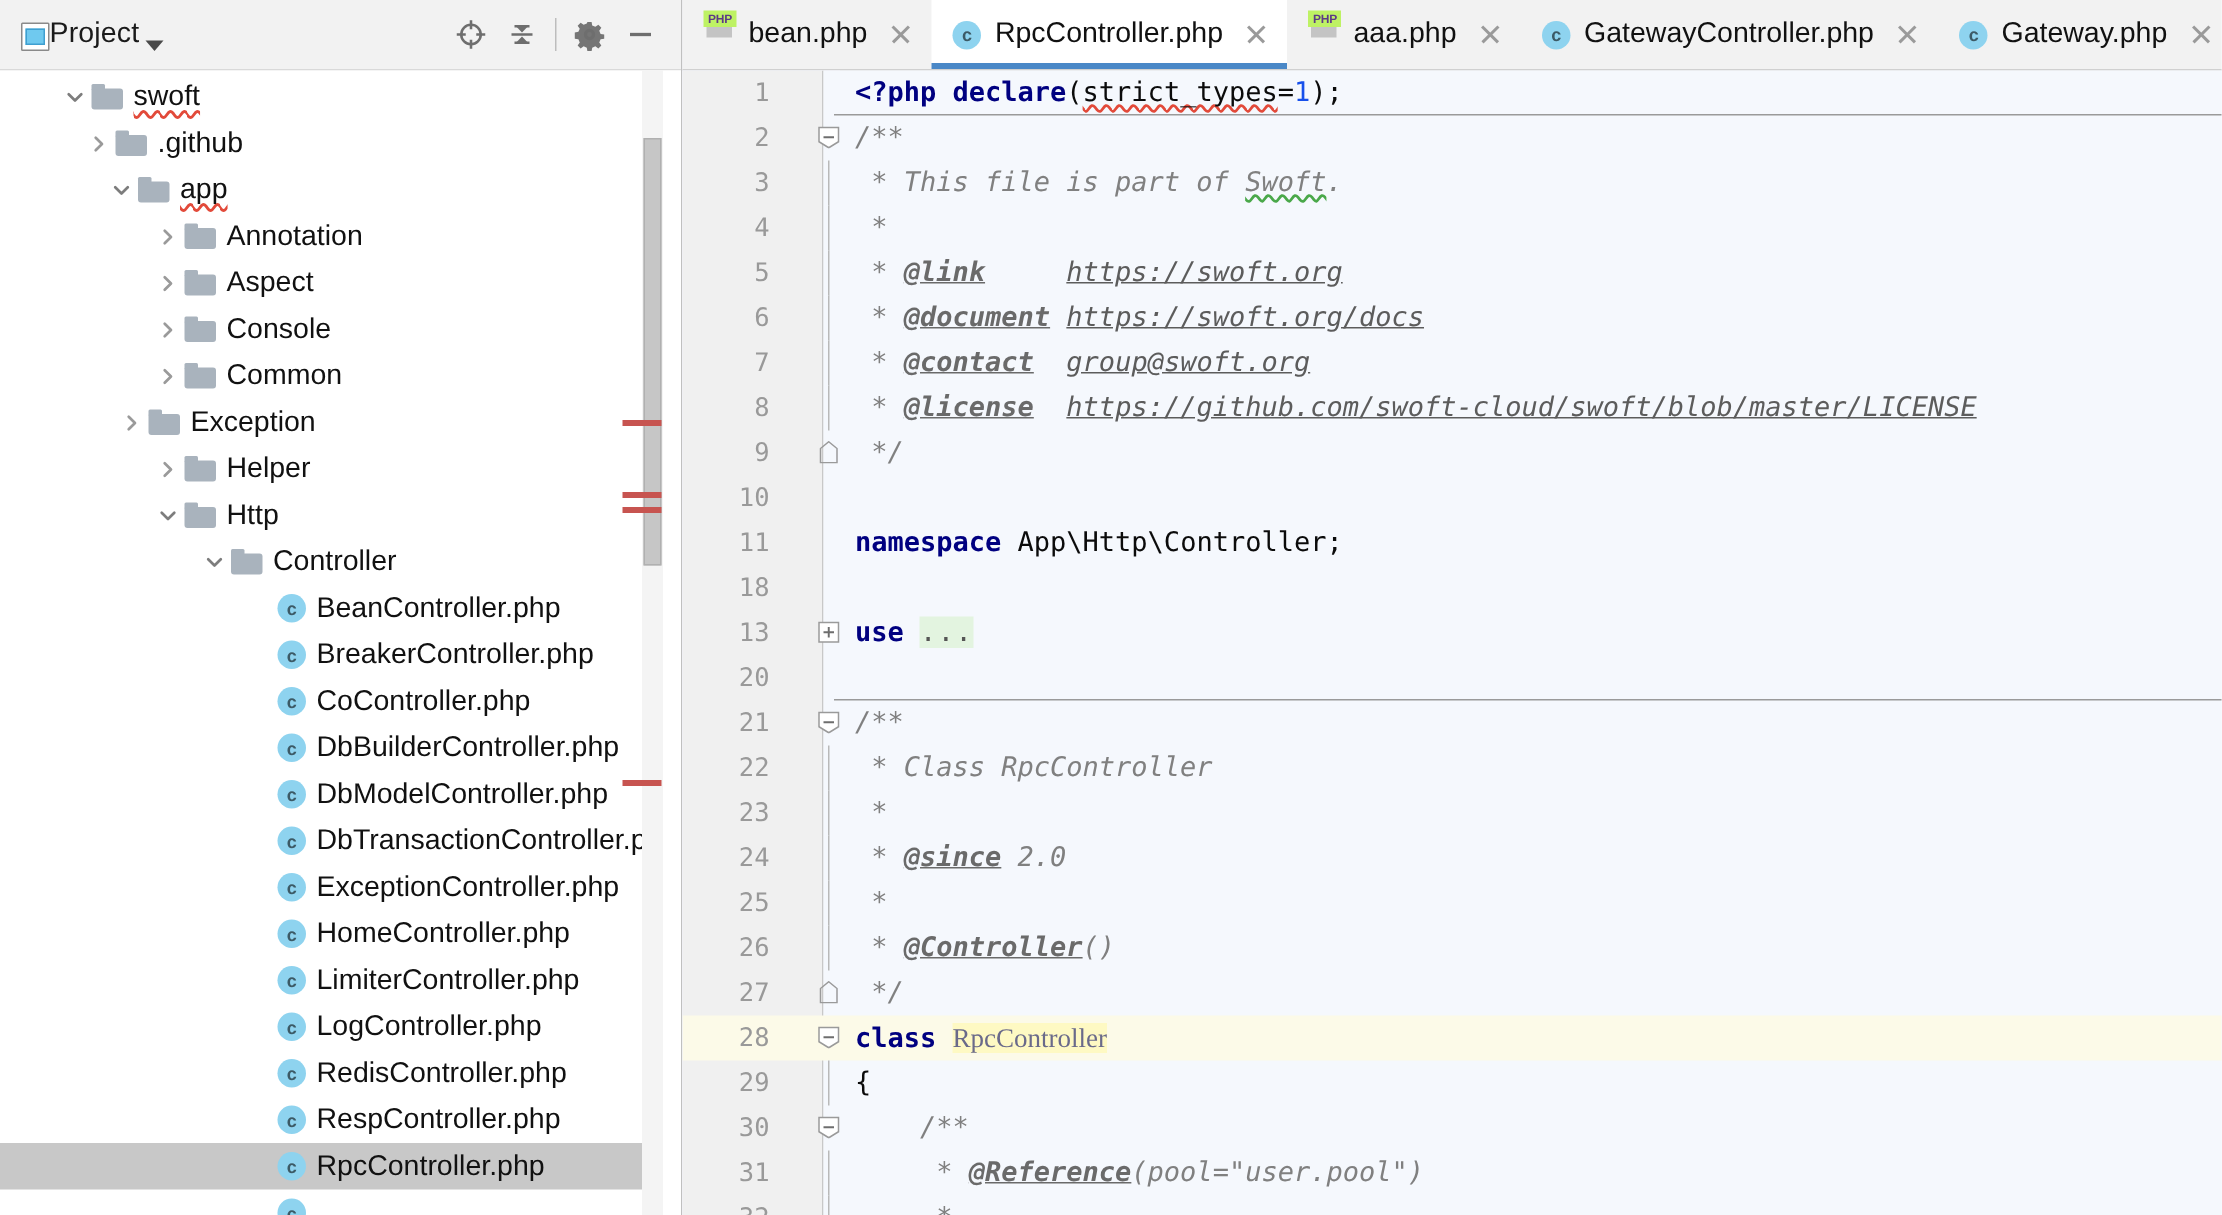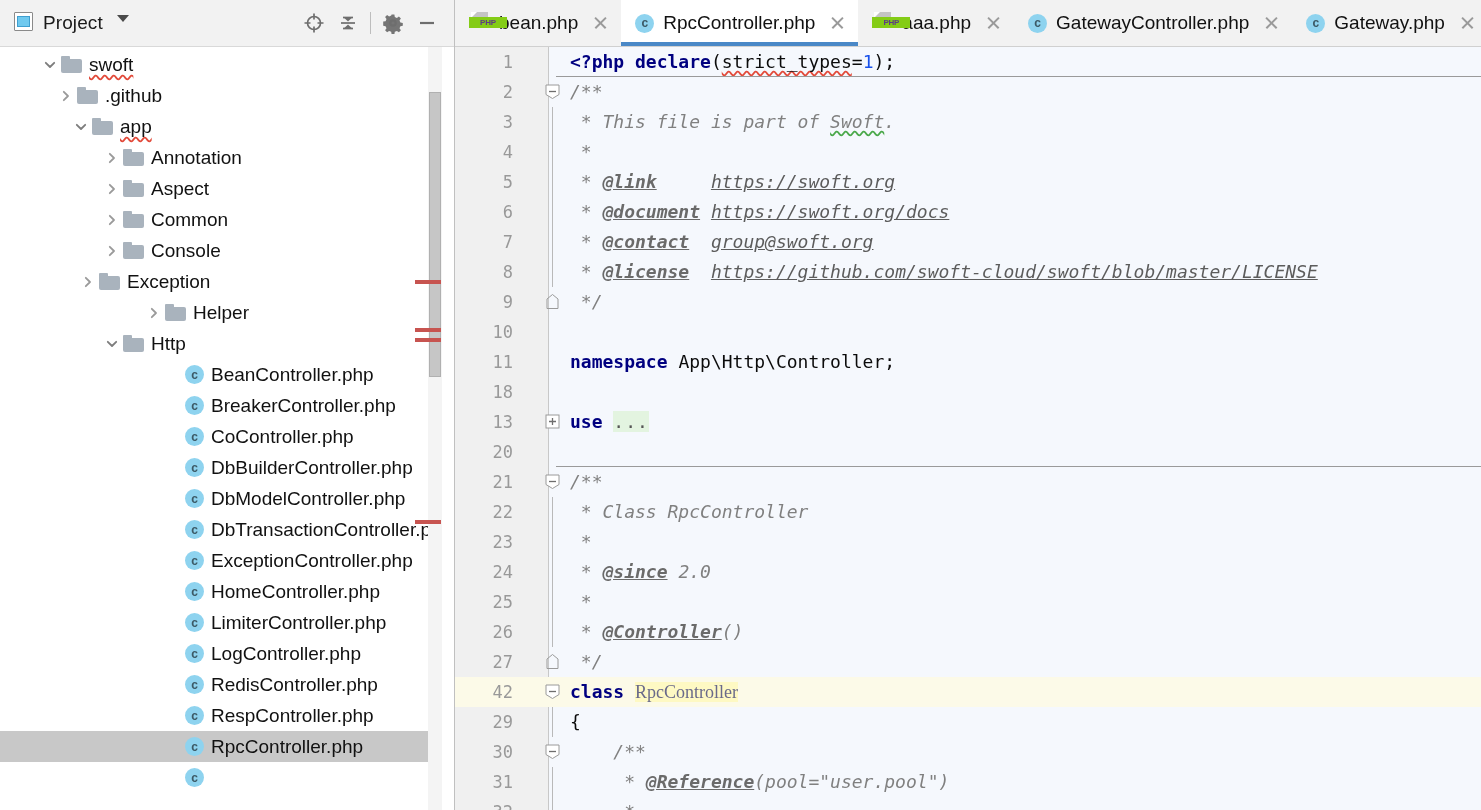--- a/index.html
+++ b/index.html
@@ -27,7 +27,7 @@
     padding: 0 10px 0 14px;
     border-bottom: 1px solid #d9d9d9;
   }
-  .panel-title-group { display: flex; align-items: flex-start; gap: 10px; }
+  .panel-title-group { display: flex; align-items: flex-end; }
   .panel-icon {
     width: 19px; height: 19px;
     border: 1px solid #8a8a8a;

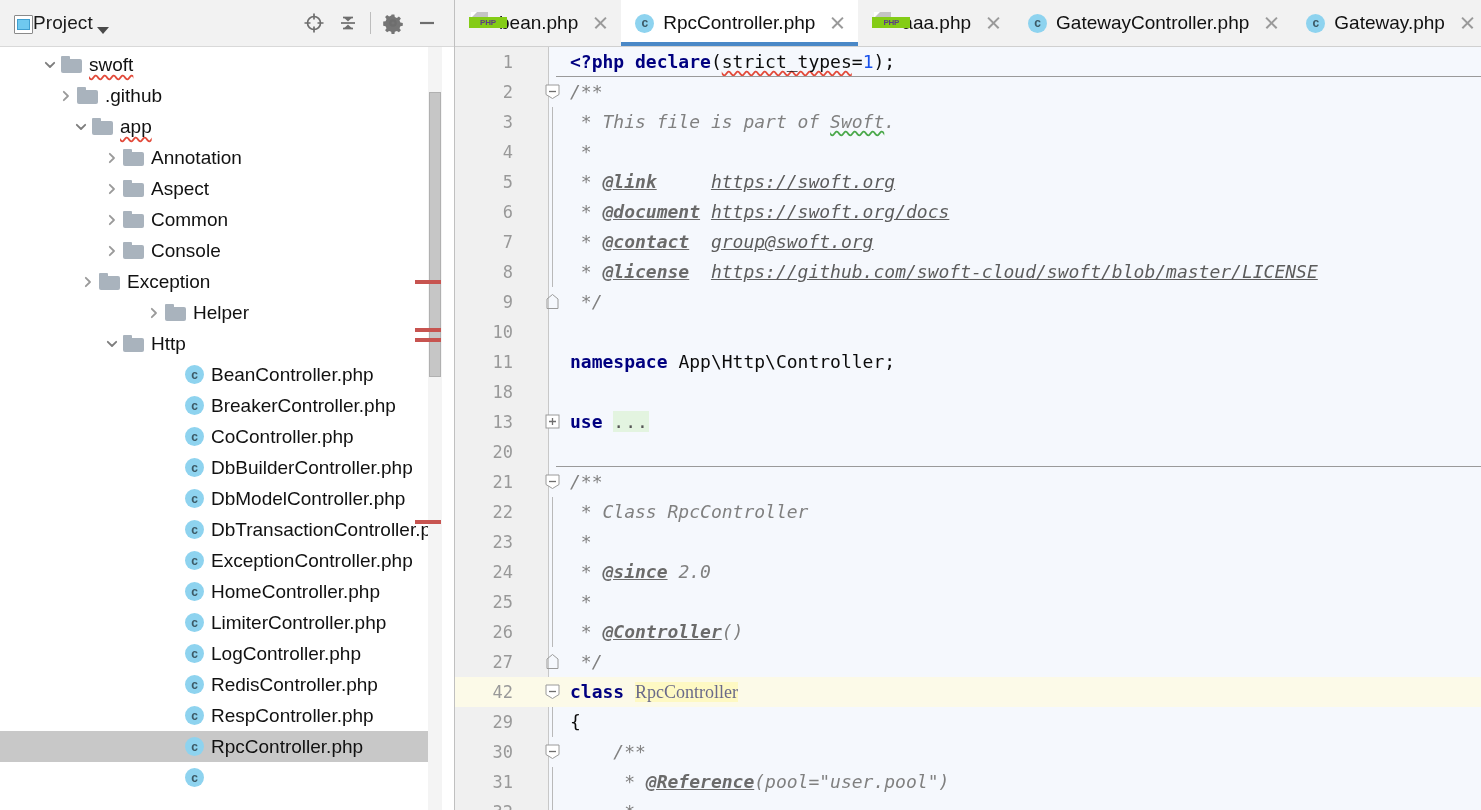--- a/index.html
+++ b/index.html
@@ -166,9 +166,9 @@
     border-bottom: 6px solid transparent;
   }
   .php-ico .lbl {
-    position: absolute; left: 0; bottom: 6px;
-    width: 38px; height: 11px;
-    background: #84cc16;
+    position: absolute; left: 0; bottom: 16px;
+    width: 22px; height: 11px;
+    background: #bef264;
     color: #5c3a86;
     font-size: 8px; font-weight: 700; letter-spacing: -0.2px;
     display: flex; align-items: center; justify-content: center;

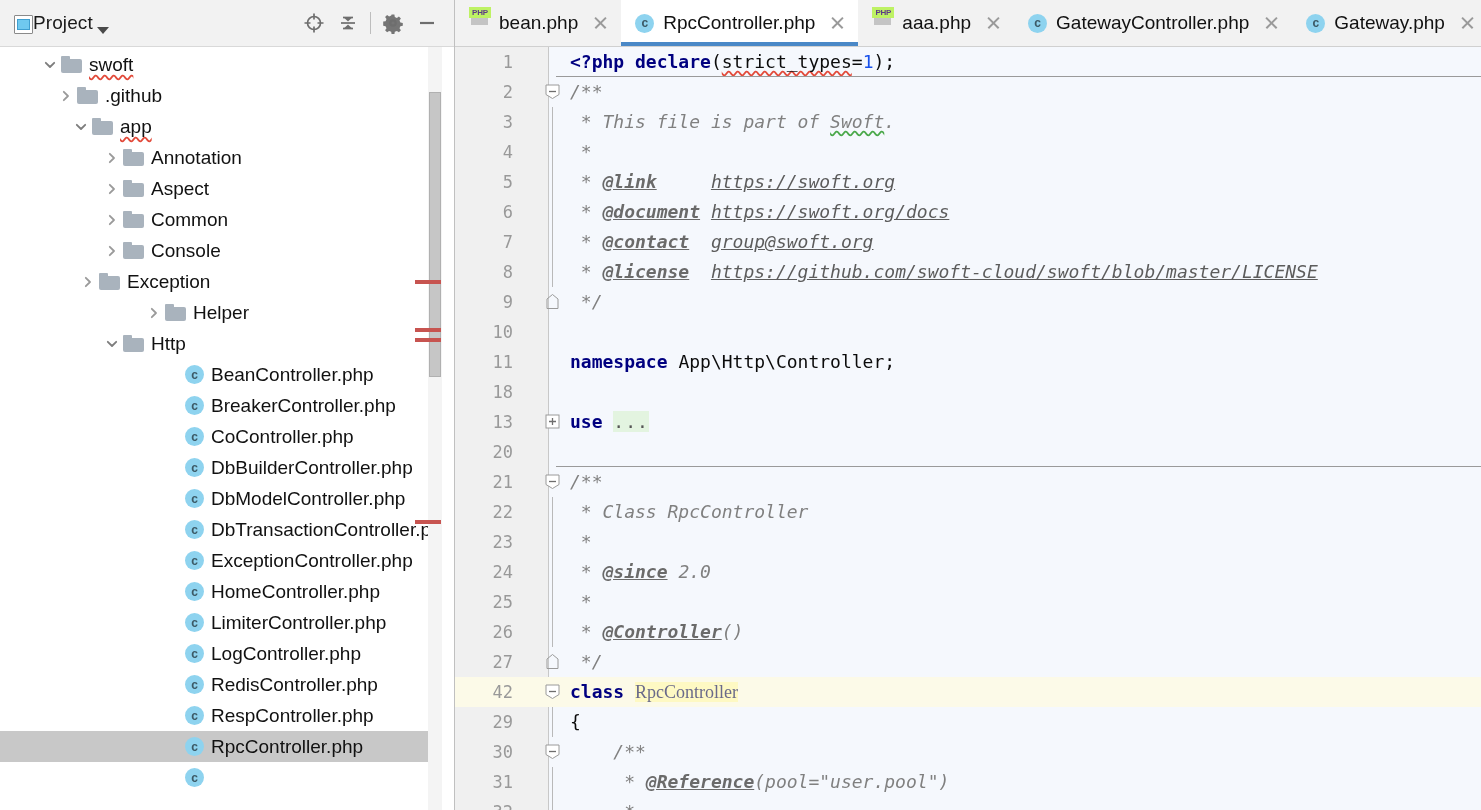--- a/index.html
+++ b/index.html
@@ -348,16 +348,16 @@
               </svg>
             </span>
             <span class="folder-ico"></span>
+            <span class="row-label">Console</span>
+          </div>
+          <div class="row" style="padding-left: 101px;">
+            <span class="twisty">
+              <svg width="14" height="14" viewBox="0 0 14 14">
+                <path d="M4.8 2.8L9 7l-4.2 4.2" fill="none" stroke="#9a9a9a" stroke-width="1.8" stroke-linecap="round" stroke-linejoin="round"></path>
+              </svg>
+            </span>
+            <span class="folder-ico"></span>
             <span class="row-label">Common</span>
-          </div>
-          <div class="row" style="padding-left: 101px;">
-            <span class="twisty">
-              <svg width="14" height="14" viewBox="0 0 14 14">
-                <path d="M4.8 2.8L9 7l-4.2 4.2" fill="none" stroke="#9a9a9a" stroke-width="1.8" stroke-linecap="round" stroke-linejoin="round"></path>
-              </svg>
-            </span>
-            <span class="folder-ico"></span>
-            <span class="row-label">Console</span>
           </div>
           <div class="row" style="padding-left: 77px;">
             <span class="twisty">

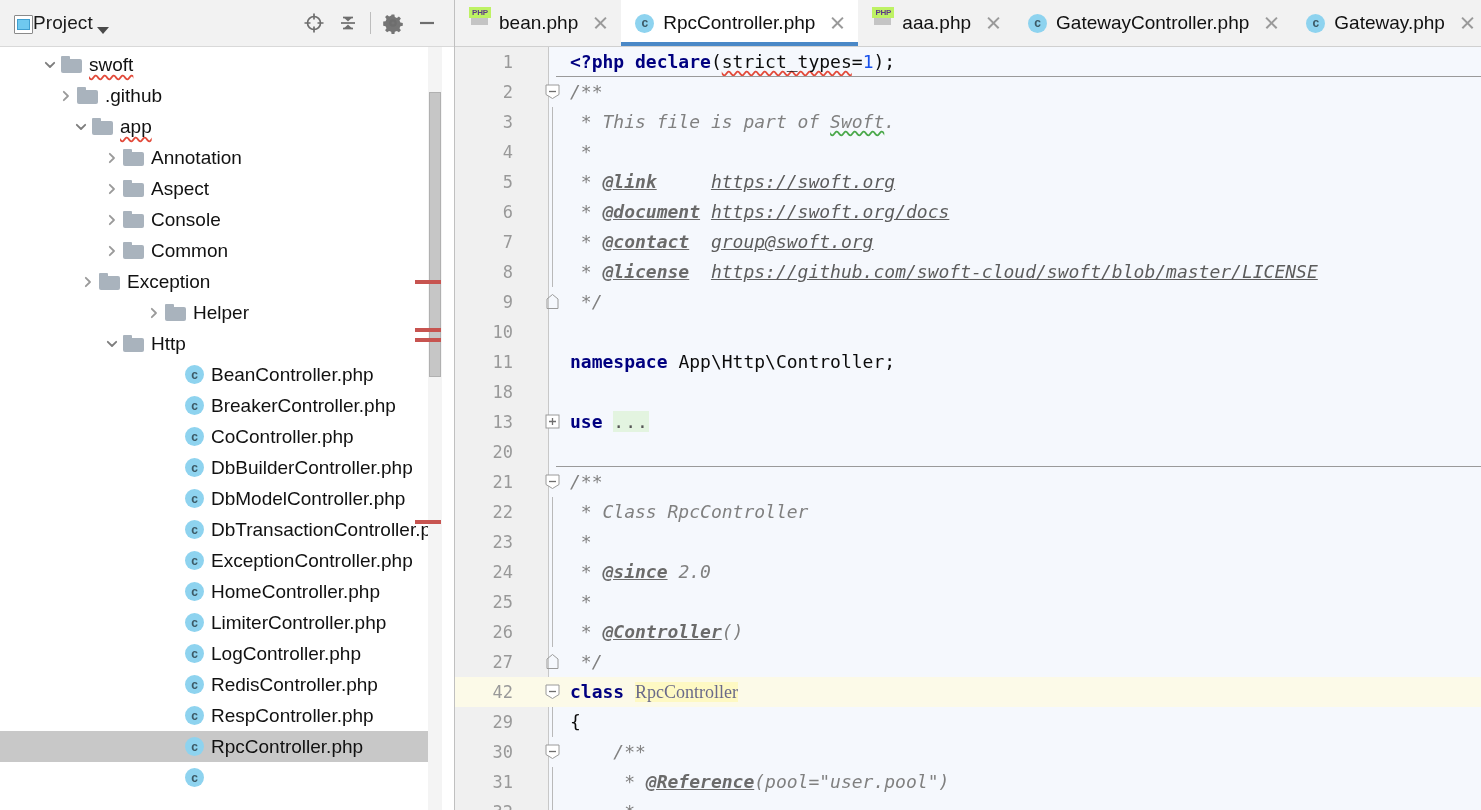--- a/index.html
+++ b/index.html
@@ -368,7 +368,7 @@
             <span class="folder-ico"></span>
             <span class="row-label">Exception</span>
           </div>
-          <div class="row" style="padding-left: 101px; margin-left: 42px;">
+          <div class="row" style="padding-left: 101px;">
             <span class="twisty">
               <svg width="14" height="14" viewBox="0 0 14 14">
                 <path d="M4.8 2.8L9 7l-4.2 4.2" fill="none" stroke="#9a9a9a" stroke-width="1.8" stroke-linecap="round" stroke-linejoin="round"></path>

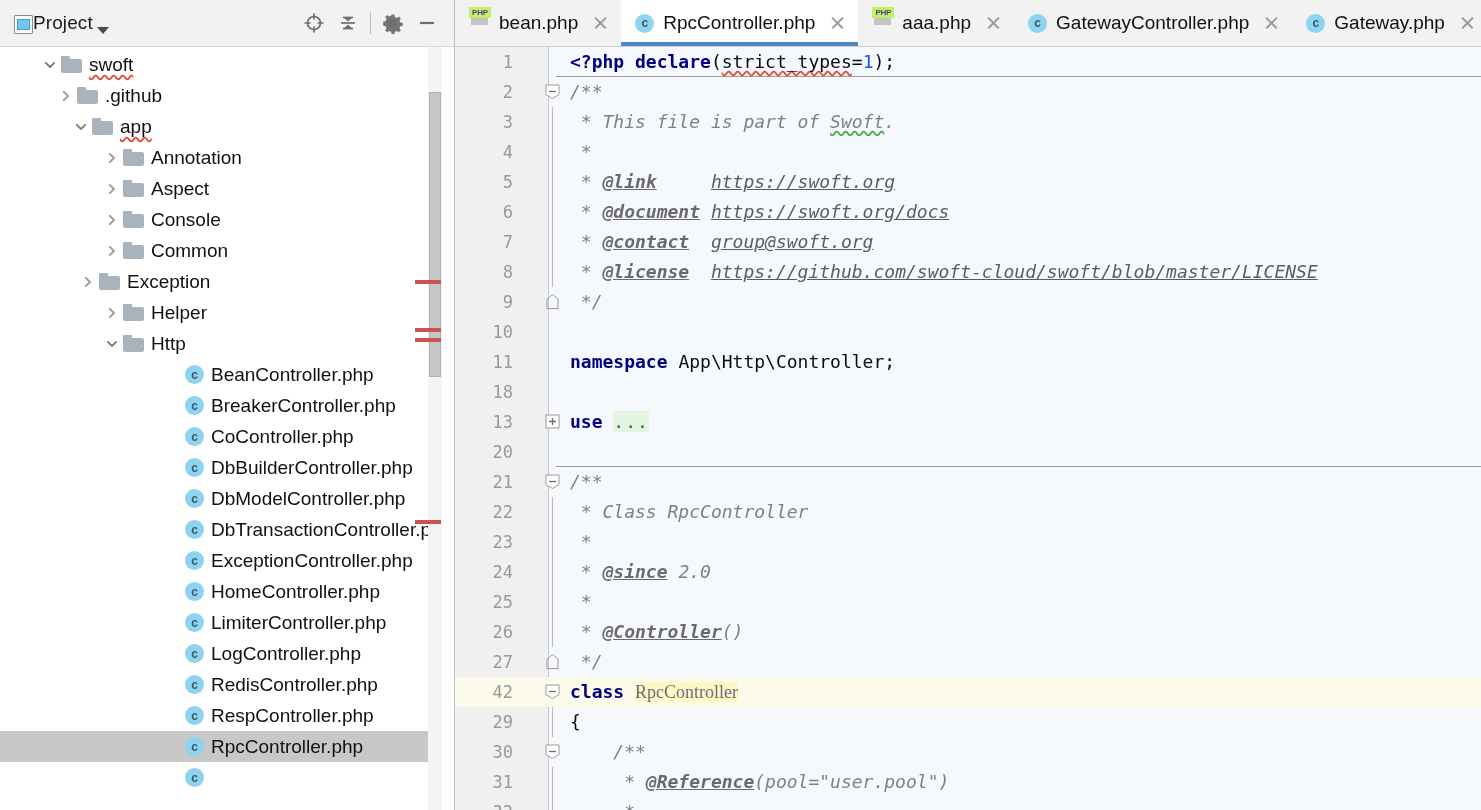--- a/index.html
+++ b/index.html
@@ -386,6 +386,15 @@
             <span class="folder-ico"></span>
             <span class="row-label">Http</span>
           </div>
+          <div class="row" style="padding-left: 132px;">
+            <span class="twisty">
+              <svg width="14" height="14" viewBox="0 0 14 14">
+                <path d="M2.8 4.8L7 9l4.2-4.2" fill="none" stroke="#7d7d7d" stroke-width="1.8" stroke-linecap="round" stroke-linejoin="round"></path>
+              </svg>
+            </span>
+            <span class="folder-ico"></span>
+            <span class="row-label">Controller</span>
+          </div>
           <div class="row" style="padding-left: 163px;">
             <span class="twisty"></span>
             <span class="class-ico">c</span>

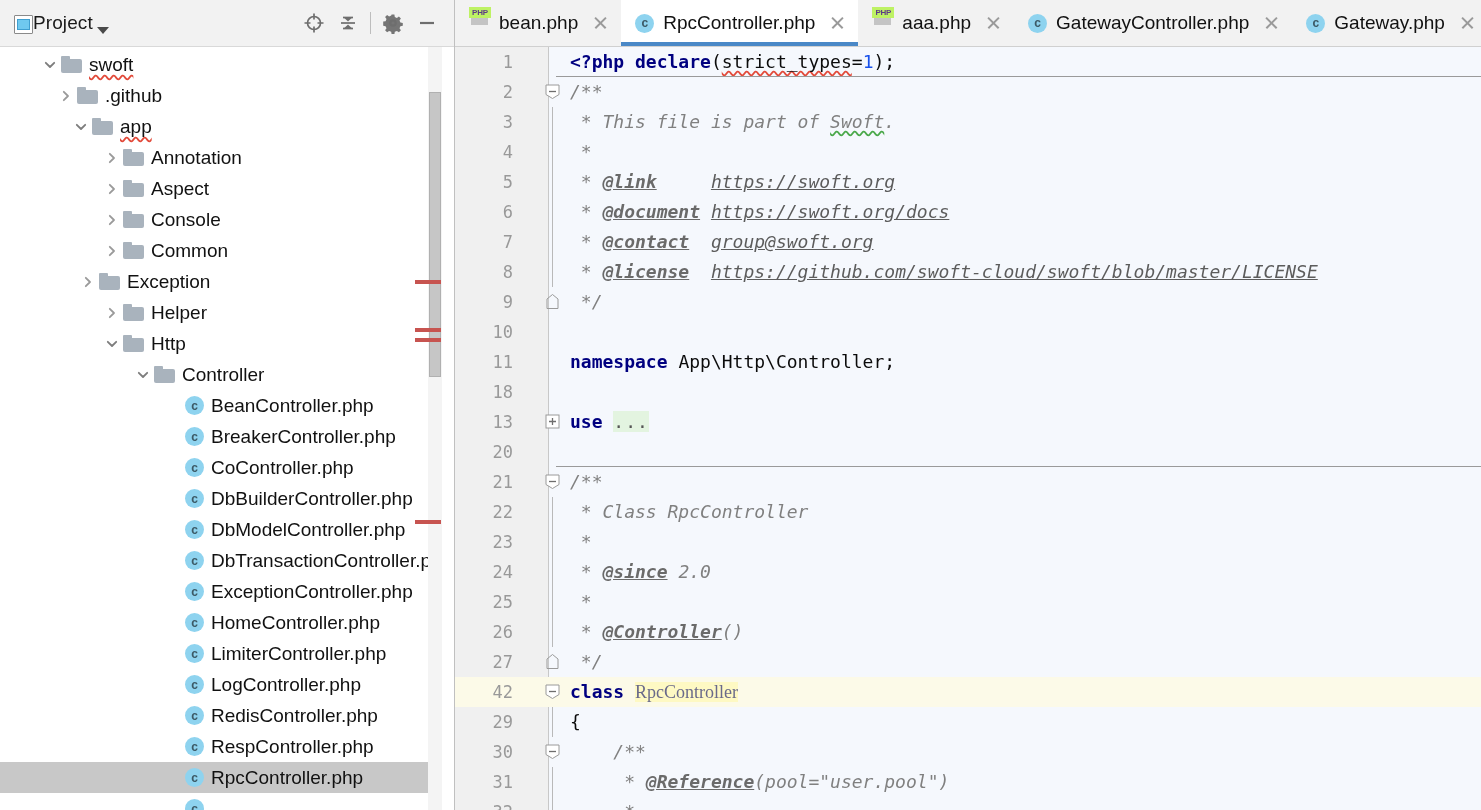--- a/index.html
+++ b/index.html
@@ -634,7 +634,7 @@
               </svg></span>
           </div>
           <div class="cline current">
-            <span class="ln">42</span>
+            <span class="ln">28</span>
             <span class="code"><span class="kw">class</span><span class="plain"> </span><span class="cls-sel">RpcController</span></span>
             <span class="fold-mark"><svg width="15" height="15" viewBox="0 0 15 15">
                 <path d="M1 1h13v9.5L7.5 14.5 1 10.5z" fill="#fff" stroke="#9a9a9a"></path>

